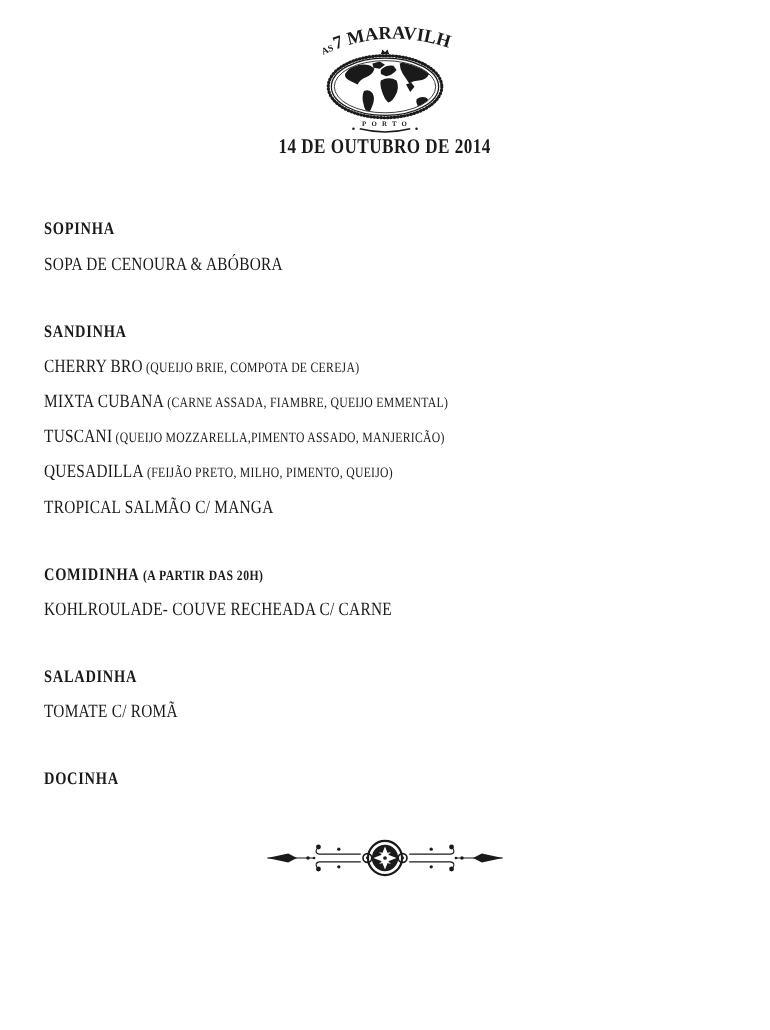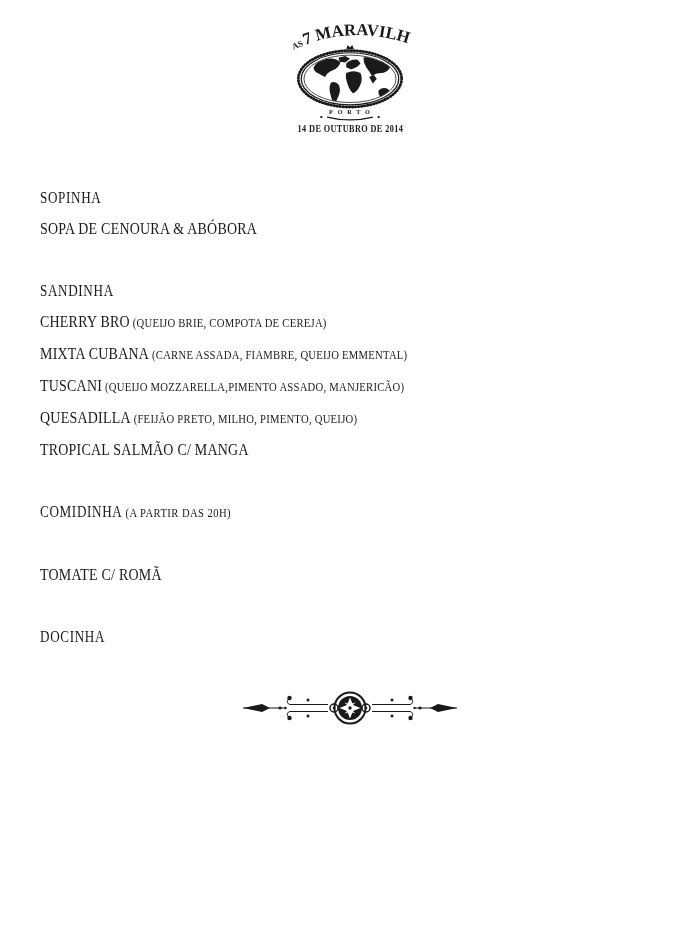--- a/index.html
+++ b/index.html
@@ -12,7 +12,7 @@
   header{ text-align:center; padding-top:8px; }
   .logo svg{ display:block; margin:0 auto; }
   .date-line{
-    margin-top:2px; font-size:10px; font-weight:bold; letter-spacing:.5px;
+    margin-top:2px; font-size:19px; font-weight:bold; letter-spacing:.5px;
   }
   .date-line .cond{ display:inline-block; transform:scaleX(.82); transform-origin:center; white-space:nowrap; }
   .menu{ margin:48px 0 0 40px; }

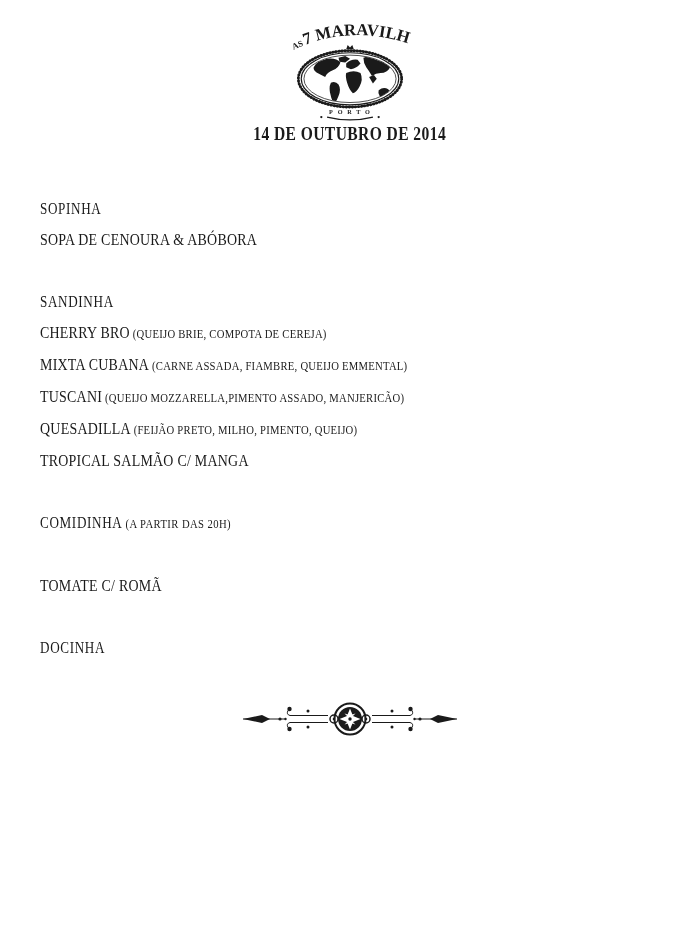--- a/index.html
+++ b/index.html
@@ -18,7 +18,7 @@
   .menu{ margin:48px 0 0 40px; }
   .menu section{ margin:0 0 31px 0; }
   .menu h2{
-    margin:0; font-size:16px; font-weight:normal; line-height:31px; letter-spacing:.8px;
+    margin:0; font-size:16px; font-weight:bold; line-height:31px; letter-spacing:.8px;
   }
   .menu p.item{
     margin:0; font-size:17px; font-weight:normal; line-height:31px; letter-spacing:.3px;

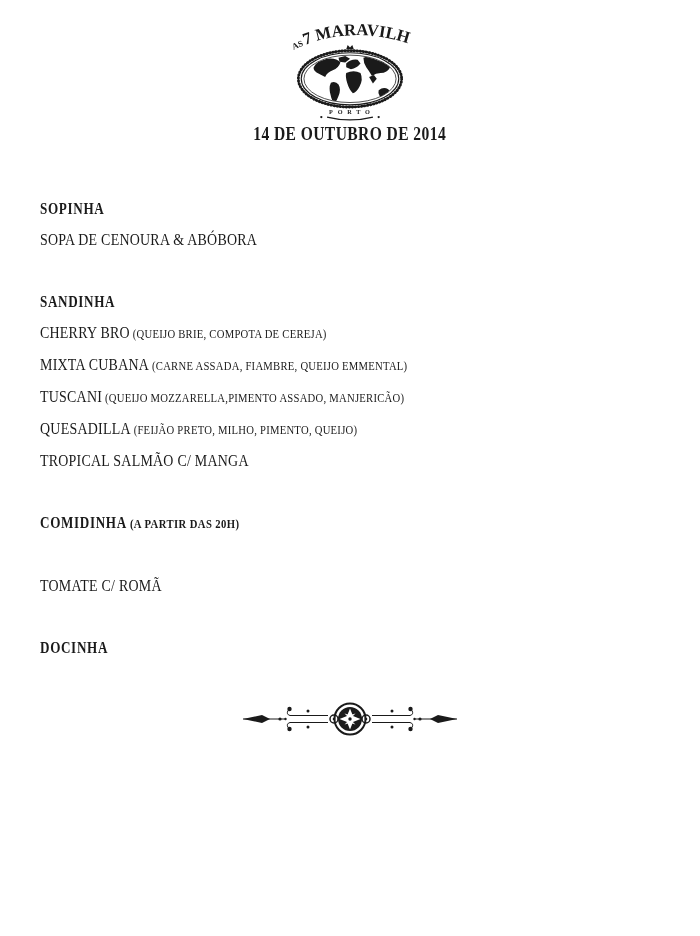--- a/index.html
+++ b/index.html
@@ -96,6 +96,7 @@
       </section>
       <section>
         <h2><span class="cond"><span>COMIDINHA</span><span class="note"> (A PARTIR DAS 20H)</span></span></h2>
+        <p class="item"><span class="cond"><span>KOHLROULADE- COUVE RECHEADA C/ CARNE</span></span></p>
       </section>
       <section>
         <p class="item"><span class="cond"><span>TOMATE C/ ROMÃ</span></span></p>

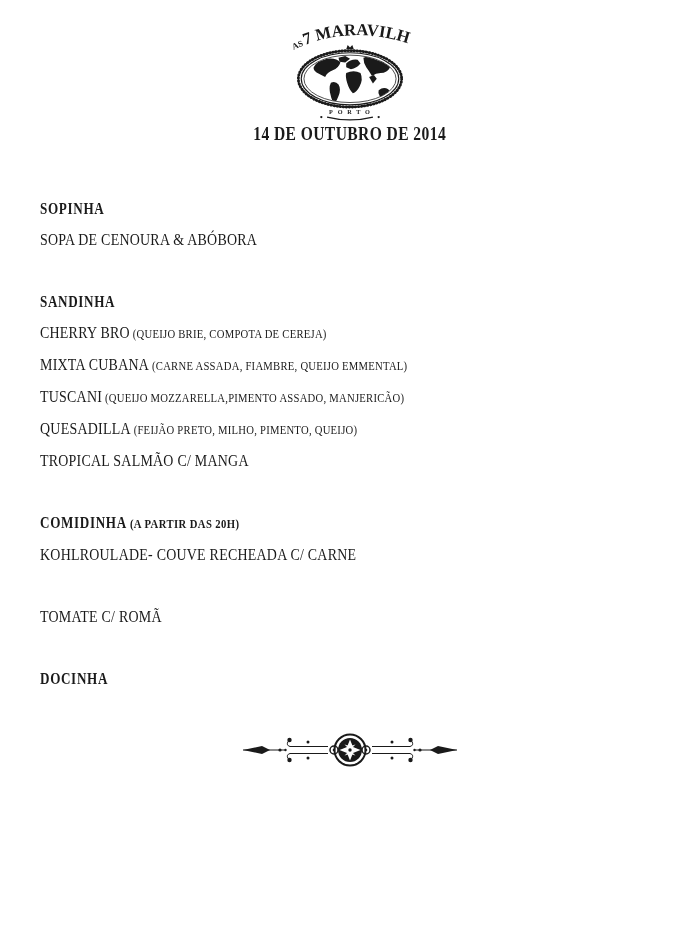--- a/index.html
+++ b/index.html
@@ -99,6 +99,7 @@
         <p class="item"><span class="cond"><span>KOHLROULADE- COUVE RECHEADA C/ CARNE</span></span></p>
       </section>
       <section>
+        <h2><span class="cond"><span>SALADINHA</span></span></h2>
         <p class="item"><span class="cond"><span>TOMATE C/ ROMÃ</span></span></p>
       </section>
       <section>

